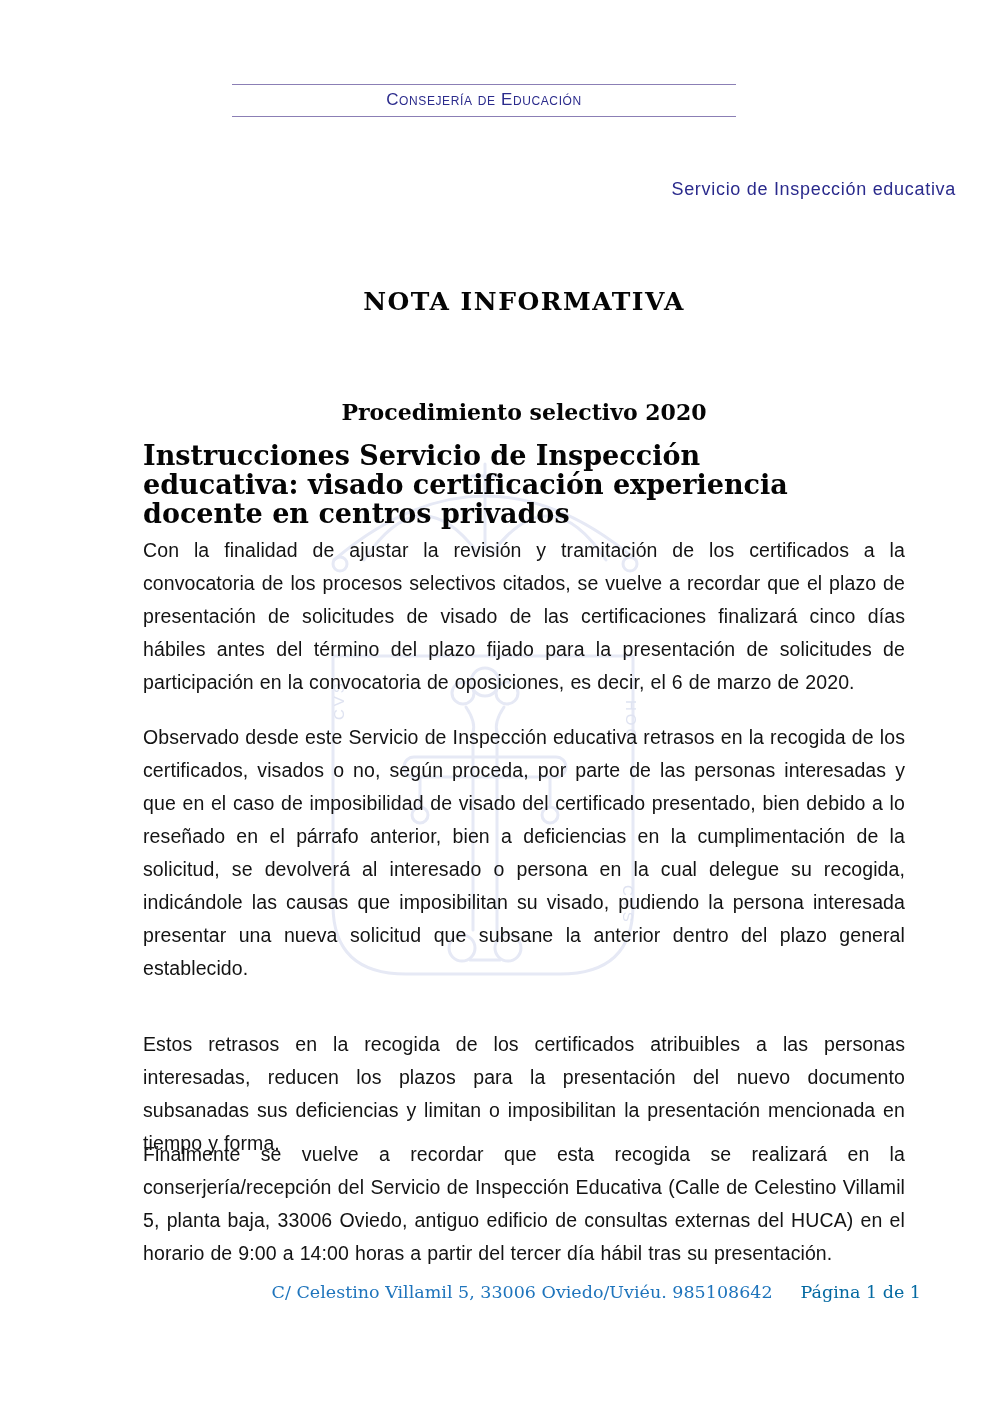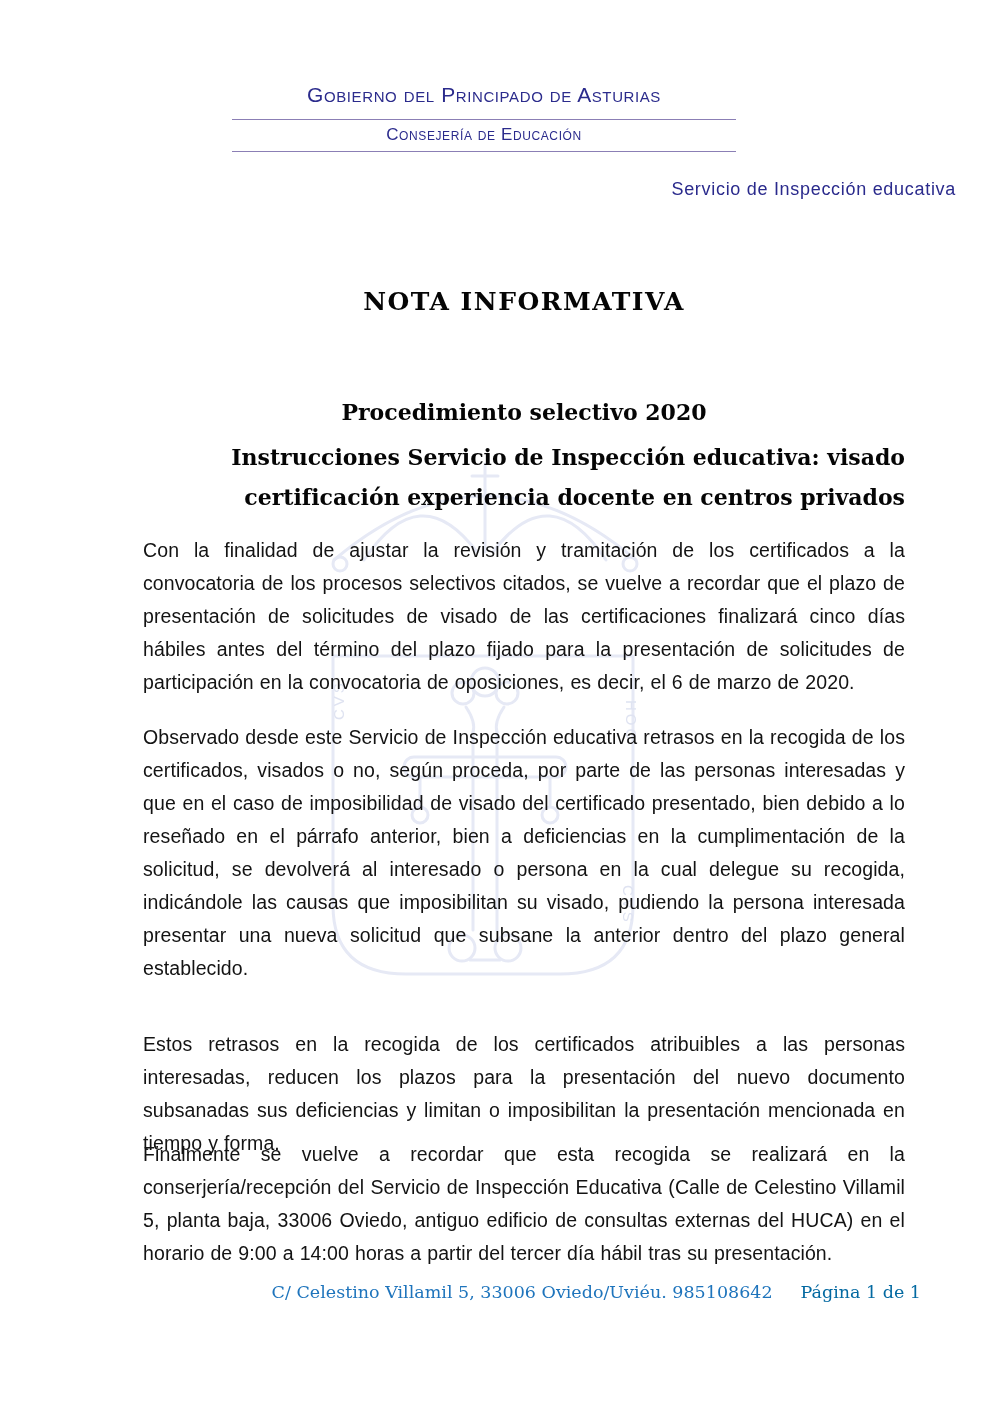--- a/index.html
+++ b/index.html
@@ -135,7 +135,6 @@
   </div>
 
   <div class="header-block">
-    <p class="gov-name">Gobierno del Principado de Asturias</p>
     <hr class="header-rule">
     <p class="dept-name">Consejería de Educación</p>
     <hr class="header-rule">

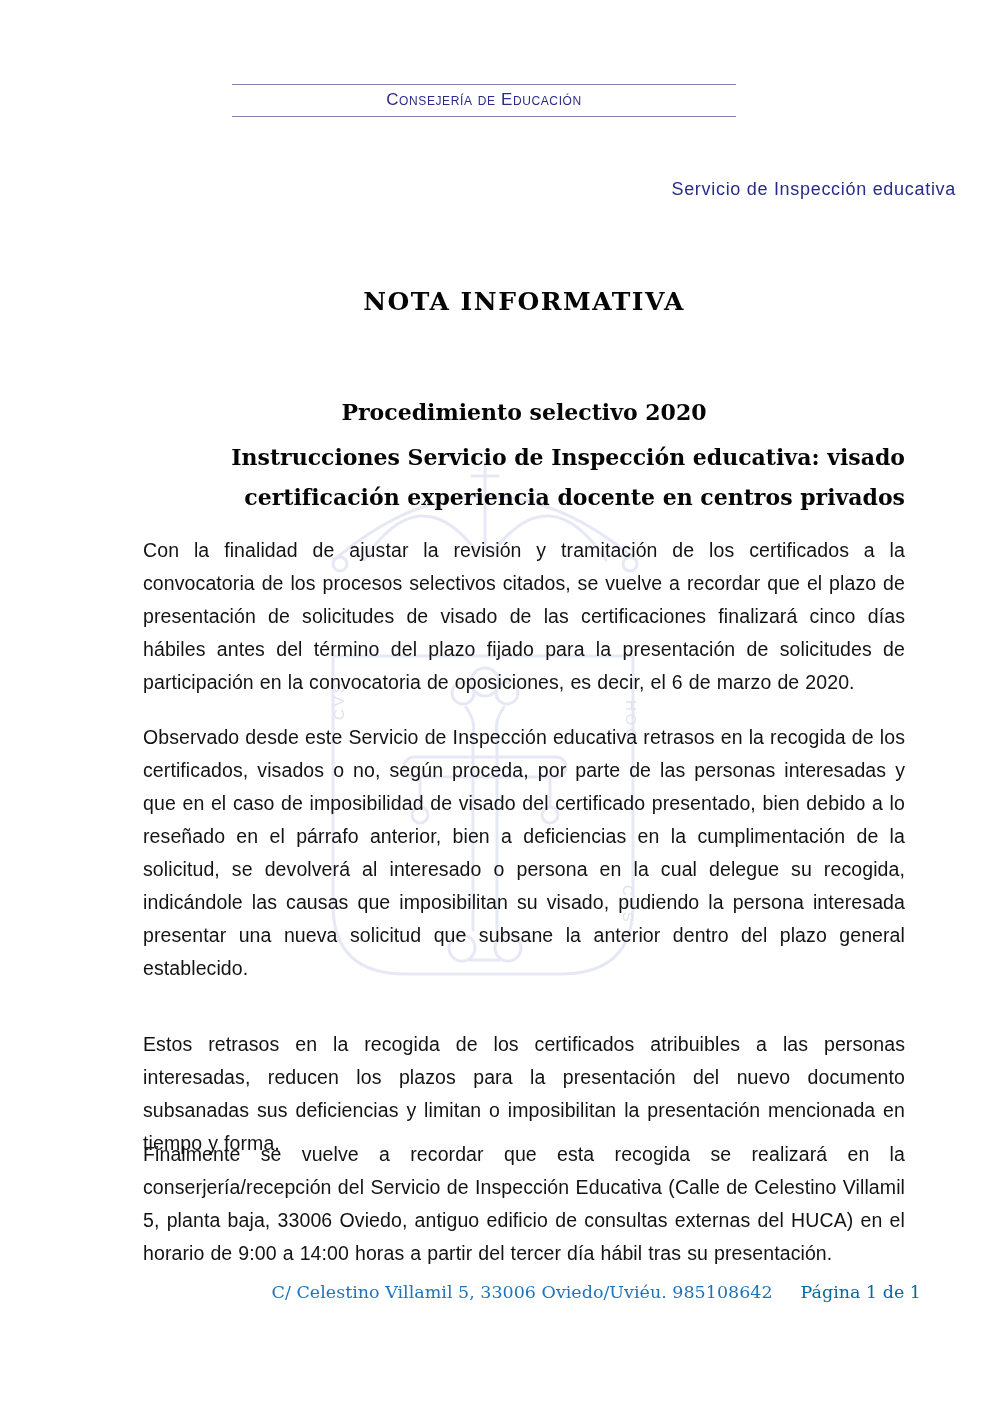--- a/index.html
+++ b/index.html
@@ -54,9 +54,9 @@
   }
   .subtitle-2{
     position:absolute;top:419px;left:143px;width:762px;
-    text-align:right;
+    text-align:left;
     font-family:"DejaVu Serif",serif;font-weight:bold;
-    font-size:22px;line-height:40px;color:#050505;
+    font-size:27px;line-height:29px;color:#050505;
   }
   .subtitle-2 span{display:inline-block;max-width:700px;}
 

